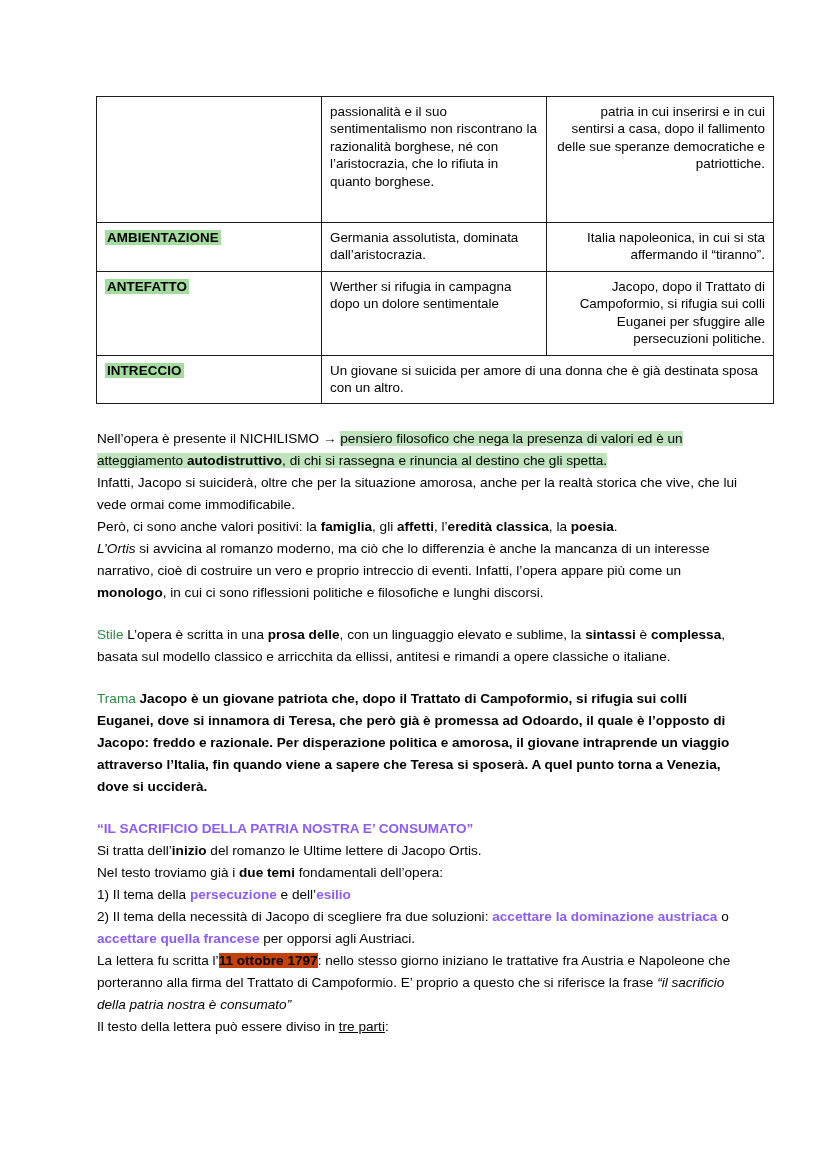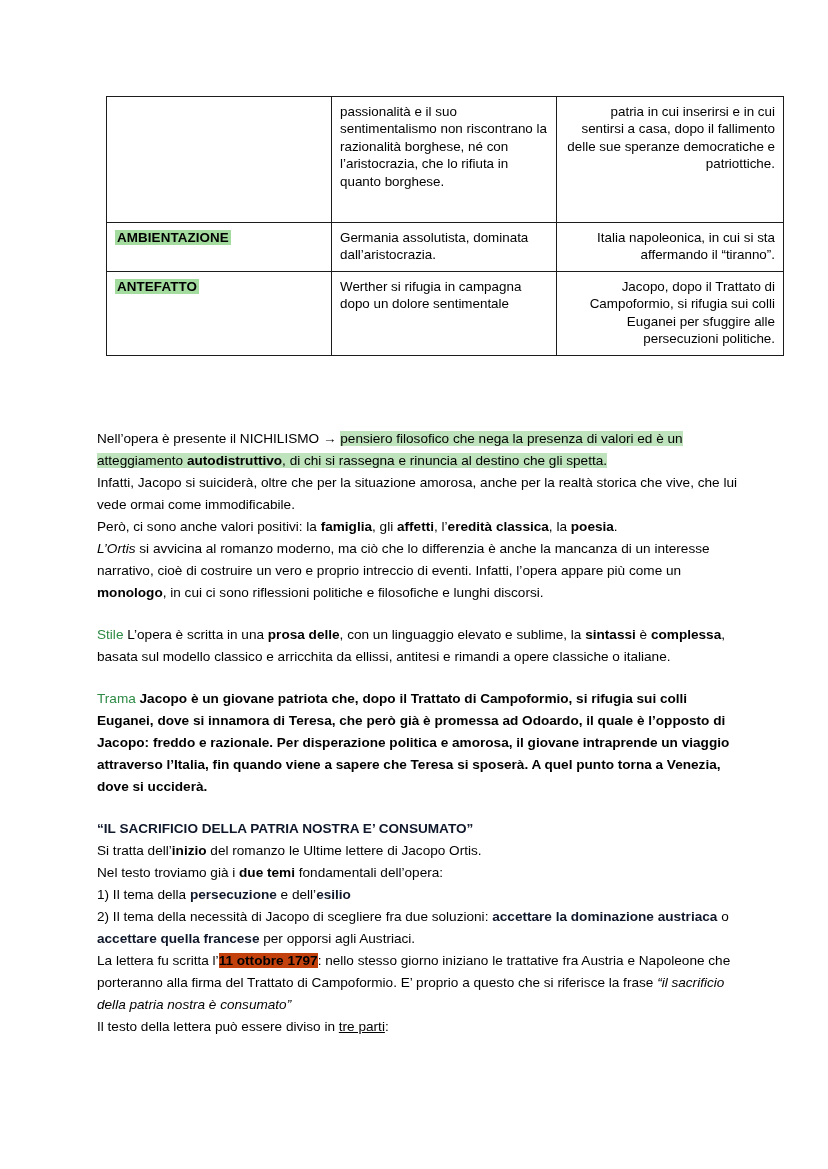--- a/index.html
+++ b/index.html
@@ -26,7 +26,7 @@
   
   .tbl-wrap {
     position: absolute;
-    left: 106px;
+    left: 96px;
     top: 96px;
     width: 626px;
   }

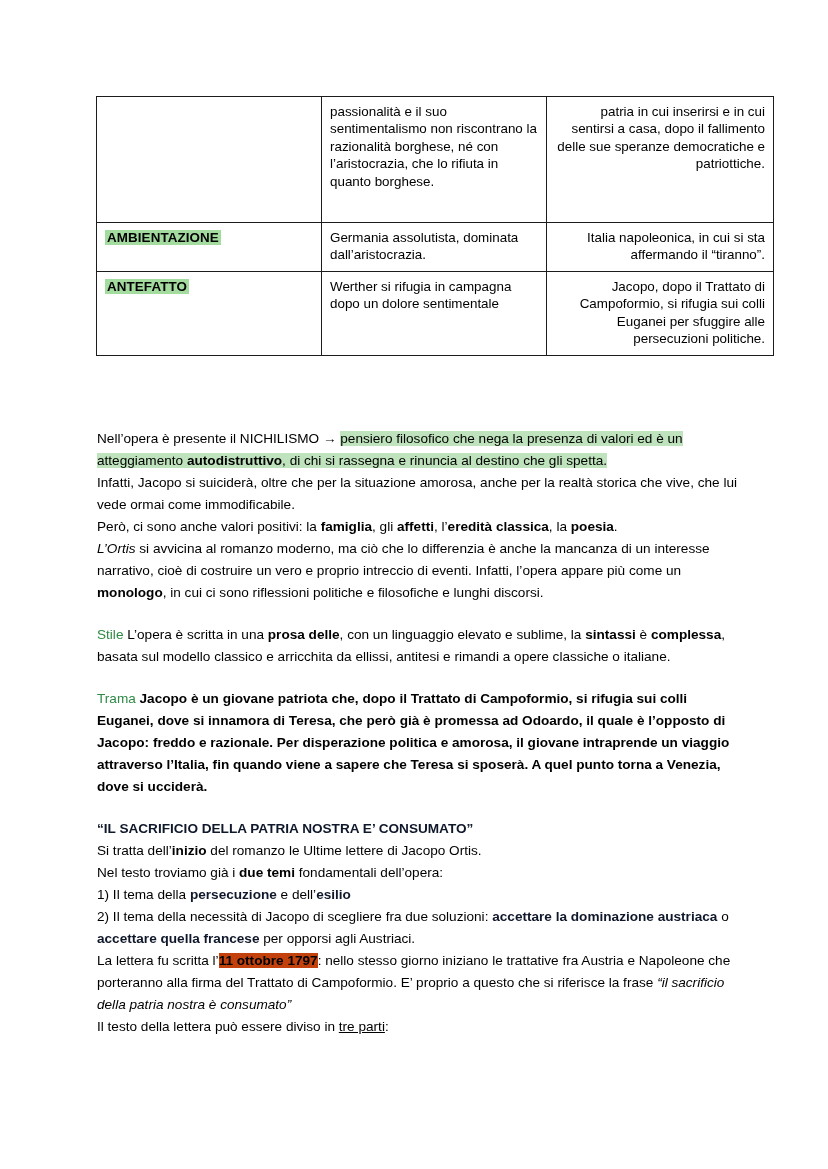--- a/index.html
+++ b/index.html
@@ -105,6 +105,10 @@
           <td class="col-b">Werther si rifugia in campagna dopo un dolore sentimentale</td>
           <td class="col-c">Jacopo, dopo il Trattato di Campoformio, si rifugia sui colli Euganei per sfuggire alle persecuzioni politiche.</td>
         </tr>
+        <tr>
+          <td class="col-a"><span class="lbl">INTRECCIO</span></td>
+          <td colspan="2">Un giovane si suicida per amore di una donna che è già destinata sposa con un altro.</td>
+        </tr>
       </tbody>
     </table>
   </div>

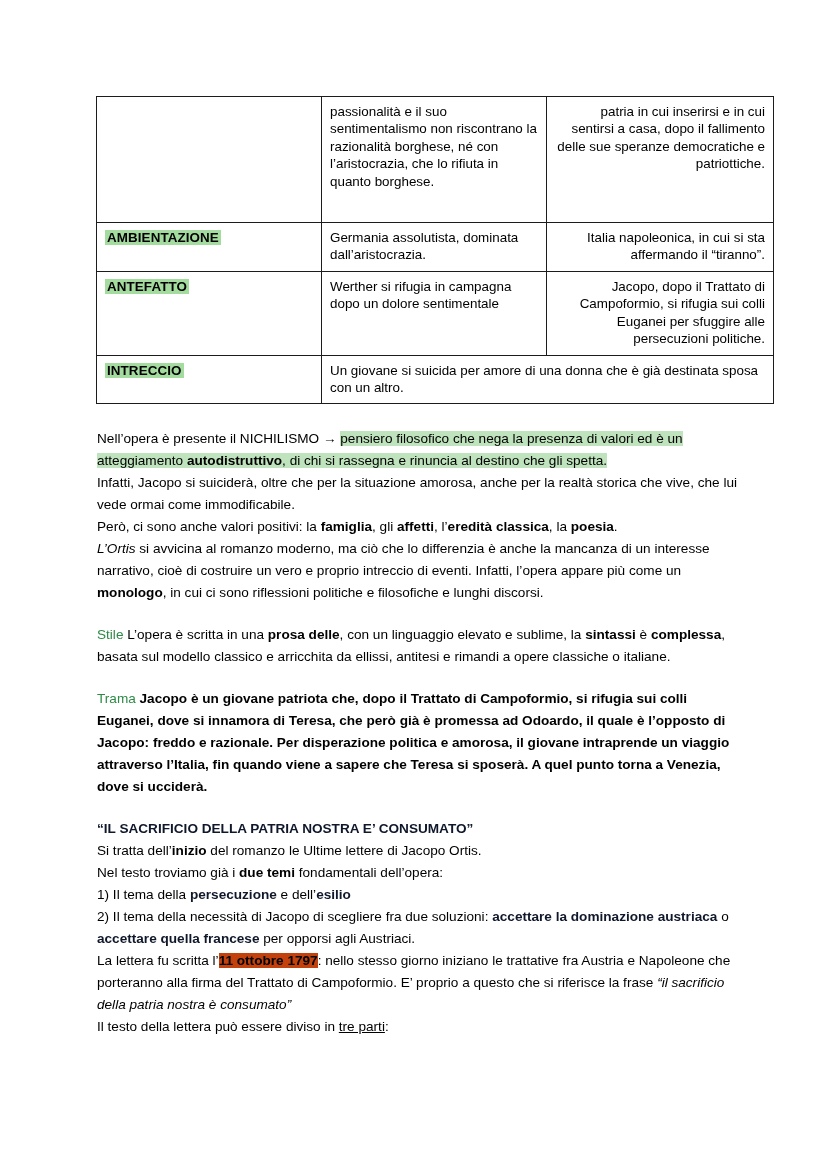--- a/index.html
+++ b/index.html
@@ -75,7 +75,7 @@
 
   .teal { color: #000000; font-weight: normal; }
   .teal-lite { color: #2d8a45; font-weight: normal; }
-  .orange { color: #0f172a; font-weight: bold; }
+  .orange { color: #8b5cf6; font-weight: bold; }
   .u { text-decoration: underline; }
 
   .bold-block { font-weight: bold; }

